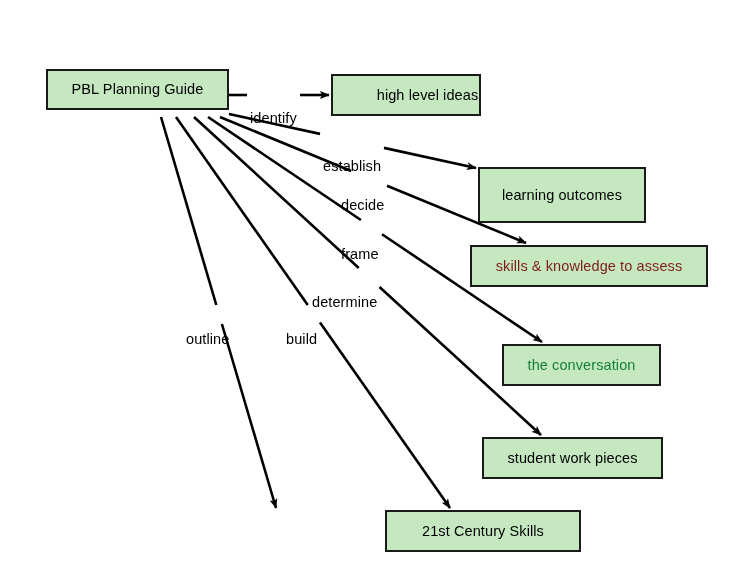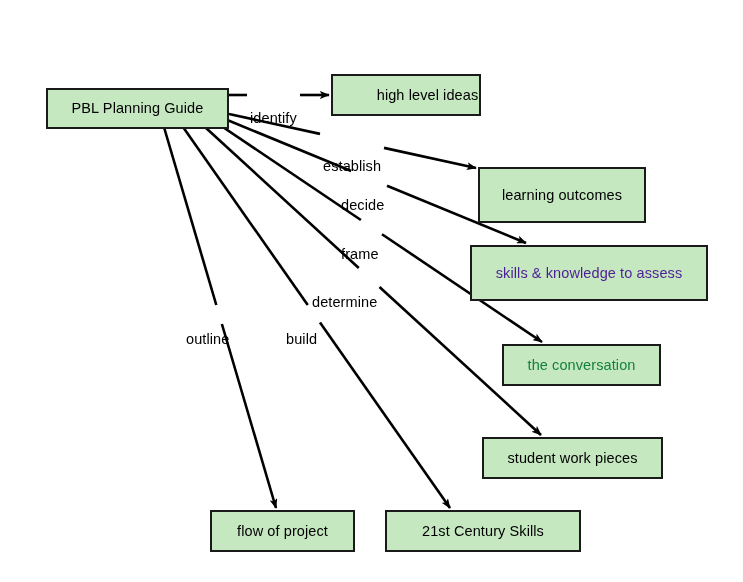--- a/index.html
+++ b/index.html
@@ -83,7 +83,7 @@
       </g>
   </svg>
 
-  <div class="node-box" style="left: 46px; top: 88px; width: 183px; height: 41px; background: rgb(197, 232, 192); border-color: rgb(26, 26, 26); color: rgb(0, 0, 0);">PBL Planning Guide</div>
+  <div class="node-box" style="left: 46px; top: 69px; width: 183px; height: 41px; background: rgb(197, 232, 192); border-color: rgb(26, 26, 26); color: rgb(0, 0, 0);">PBL Planning Guide</div>
 
   <div class="node-box" style="left: 331px; top: 74px; width: 150px; height: 42px; background: rgb(197, 232, 192); border-color: rgb(26, 26, 26); color: rgb(0, 0, 0); padding-left: 43px;">high level ideas</div>
 

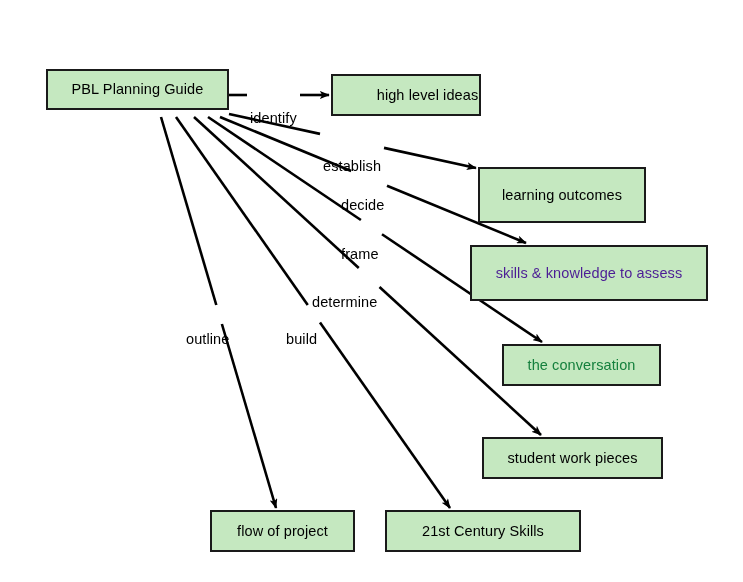--- a/index.html
+++ b/index.html
@@ -89,7 +89,7 @@
 
   <div class="node-box" style="left: 478px; top: 167px; width: 168px; height: 56px; background: rgb(197, 232, 192); border-color: rgb(26, 26, 26); color: rgb(0, 0, 0);">learning outcomes</div>
 
-  <div class="node-box" style="left: 470px; top: 245px; width: 238px; height: 56px; background: rgb(197, 232, 192); border-color: rgb(26, 26, 26); color: #4c1d95;">skills &amp; knowledge to assess</div>
+  <div class="node-box" style="left: 470px; top: 245px; width: 238px; height: 42px; background: rgb(197, 232, 192); border-color: rgb(26, 26, 26); color: #7f1d1d;">skills &amp; knowledge to assess</div>
 
   <div class="node-box" style="left: 502px; top: 344px; width: 159px; height: 42px; background: rgb(197, 232, 192); border-color: rgb(26, 26, 26); color: #15803d;">the conversation</div>
 

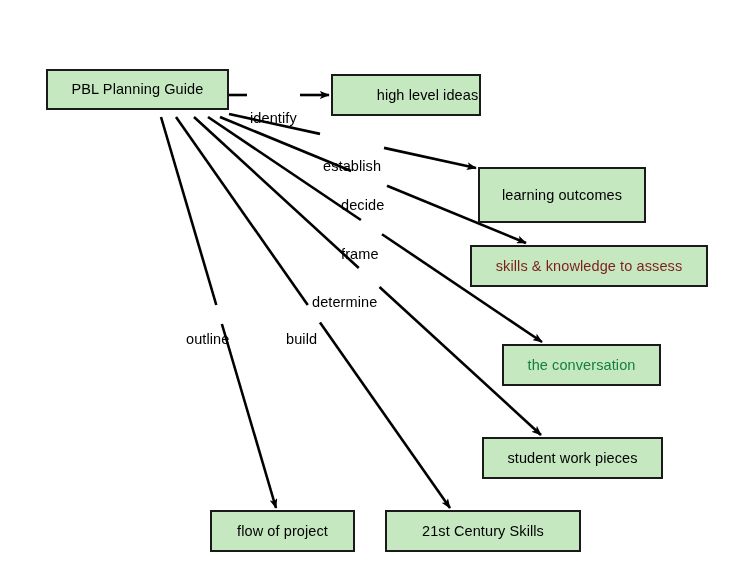--- a/index.html
+++ b/index.html
@@ -95,7 +95,6 @@
 
   <div class="node-box" style="left: 466px; top: 437px; width: 181px; height: 42px; background: rgb(197, 232, 192); border-color: rgb(26, 26, 26); color: rgb(0, 0, 0); margin-left: 16px;">student work pieces</div>
 
-  <div class="node-box" style="left: 210px; top: 510px; width: 145px; height: 42px; background: rgb(197, 232, 192); border-color: rgb(26, 26, 26); color: rgb(0, 0, 0);">flow of project</div>
 
   <div class="node-box" style="left: 385px; top: 510px; width: 196px; height: 42px; background: rgb(197, 232, 192); border-color: rgb(26, 26, 26); color: rgb(0, 0, 0);">21st Century Skills</div>
 

